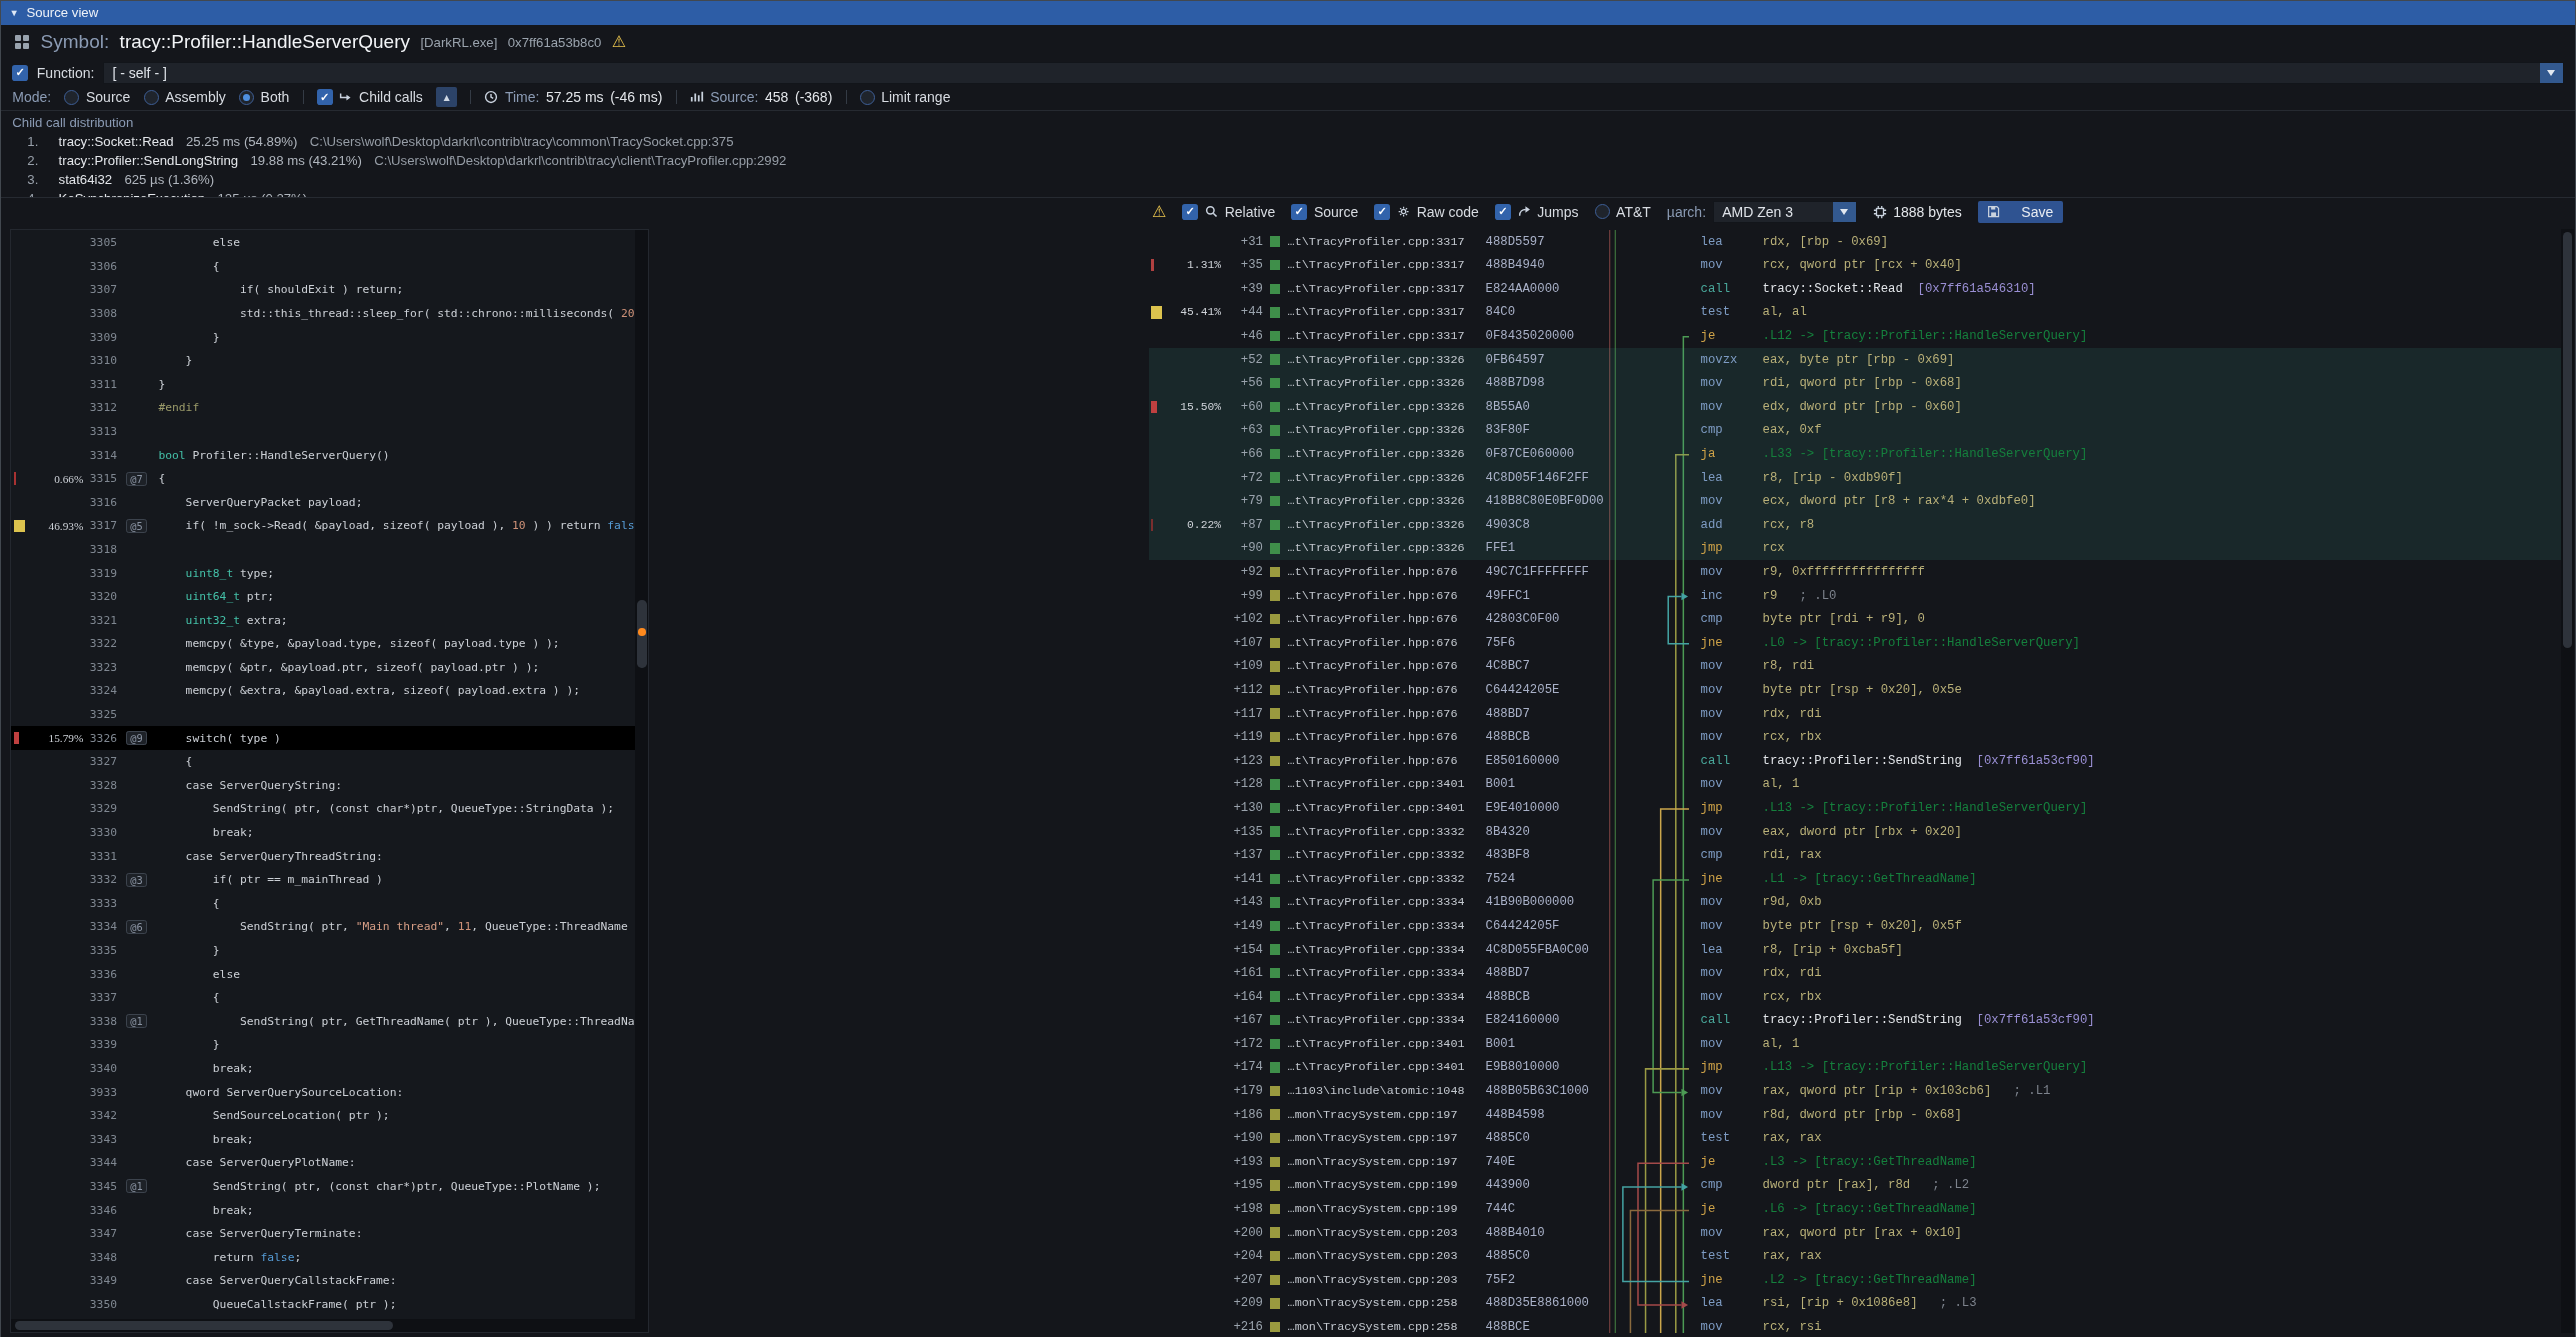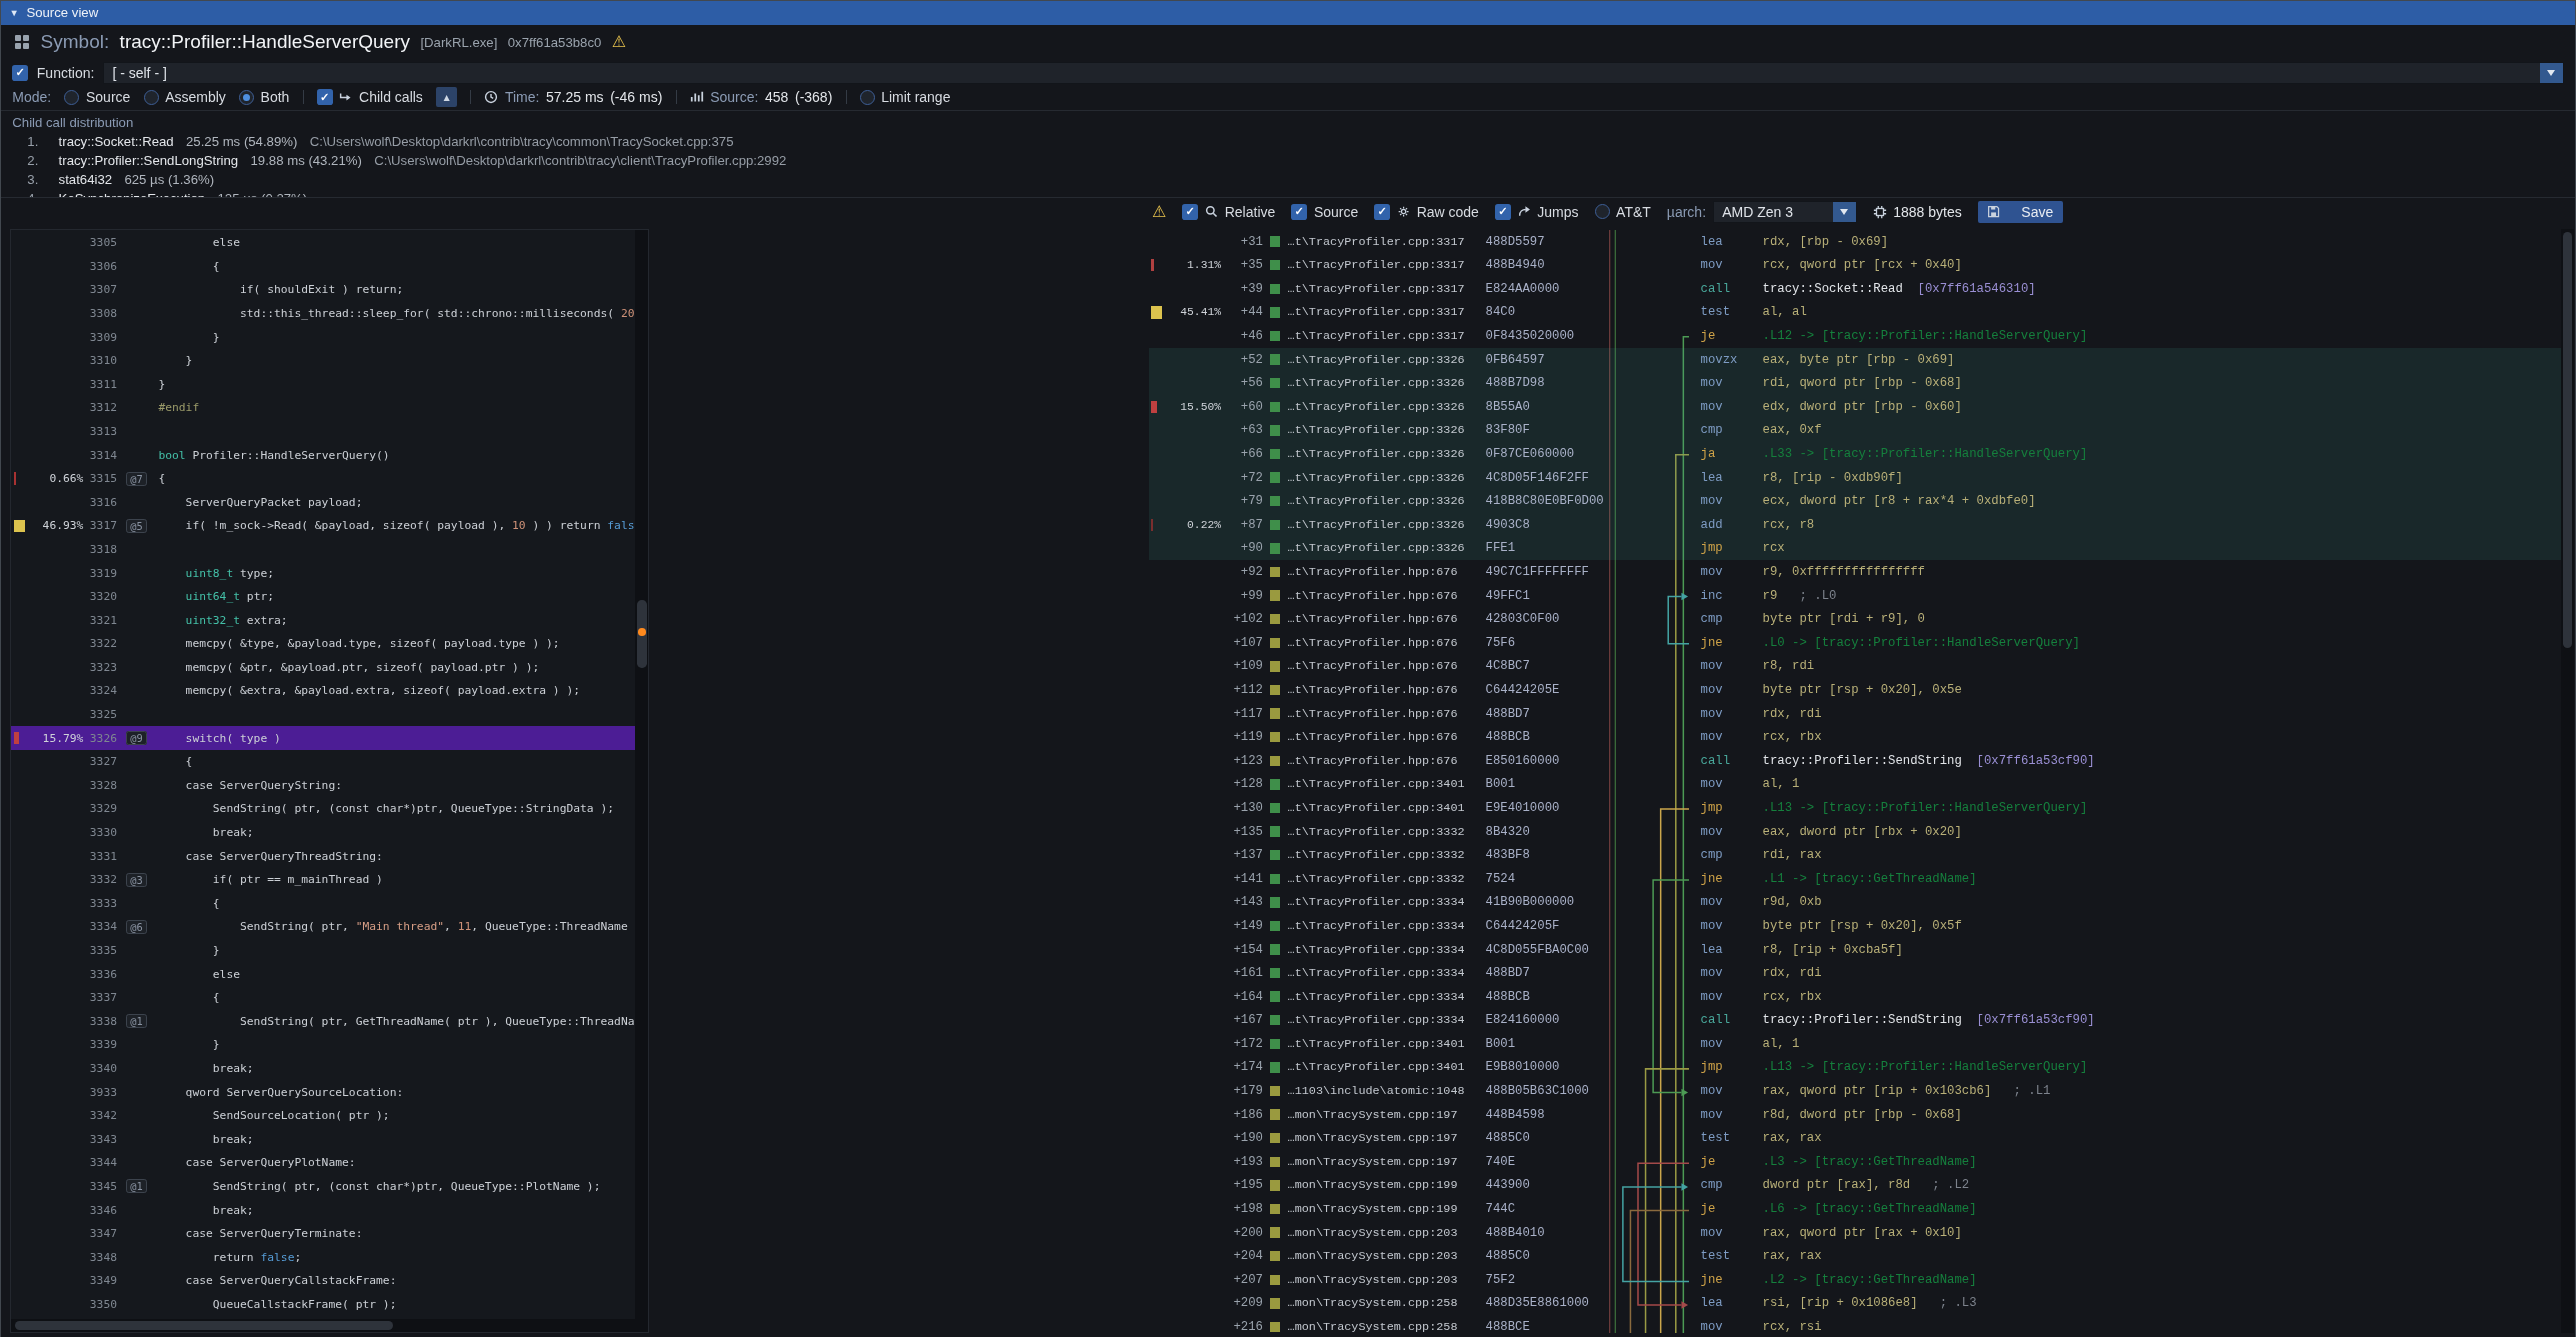--- a/index.html
+++ b/index.html
@@ -71,7 +71,7 @@
   .src-row.sel { background:#4c1d95; }
   .cell-bar { width:15px; padding-left:2.8px; display:flex; flex:none; }
   .cell-bar i, .a-bar i { height:12.3px; display:block; }
-  .cell-pct { width:57px; text-align:right; color:#cfd3d9; flex:none; }
+  .cell-pct { width:57px; text-align:right; color:#cfd3d9; flex:none;font-family:Liberation Serif, serif; }
   .cell-num { width:43px; text-align:right; color:#7f8791; padding-right:9.4px; flex:none; }
   .cell-ann { width:32px; flex:none; font-size:10.4px; color:#8a93a2; }
   .cell-ann b { font-weight:normal; background:#1d2127; border:0.9px solid #3c434d; border-radius:2.8px; padding:0 2.8px; }

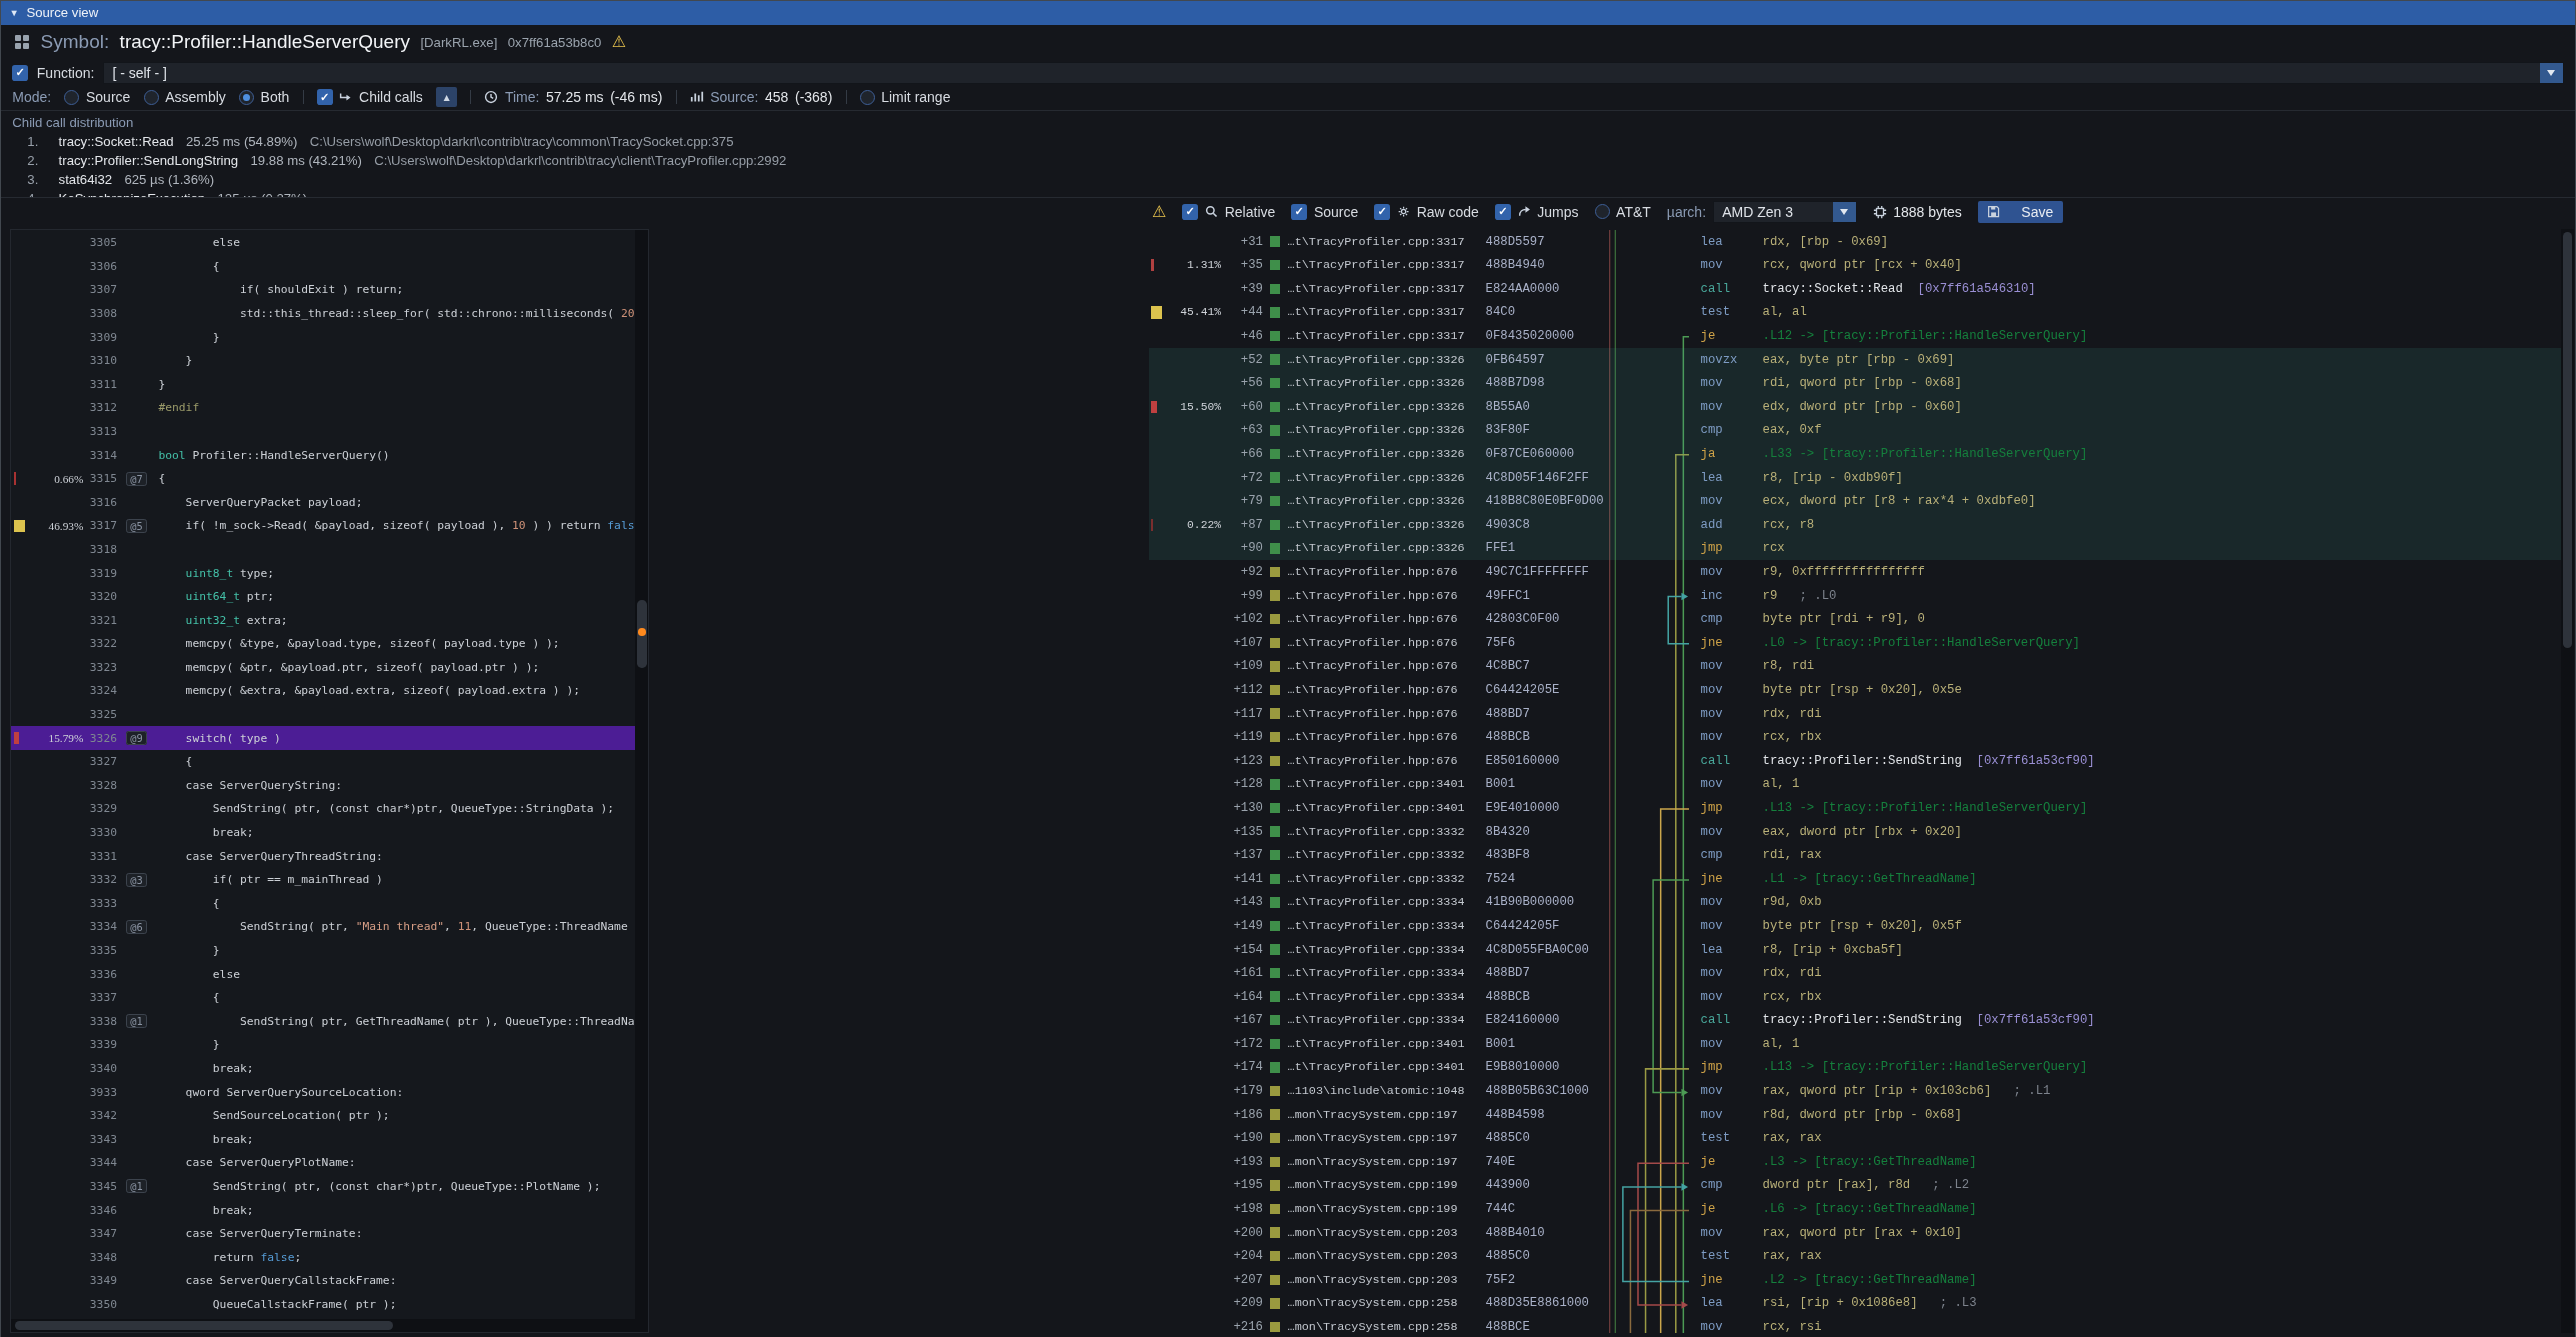--- a/index.html
+++ b/index.html
@@ -68,7 +68,7 @@
   .source-panel { position:absolute; left:9.4px; top:228px; width:639px; height:1104px; background:#15181d; border:0.9px solid #24282f; }
   .source-lines { position:absolute; left:0; top:0.9px; right:13.2px; bottom:13.2px; overflow:hidden; }
   .src-row { height:23.6px; display:flex; align-items:center; font-family:"DejaVu Sans Mono", monospace; font-size:11.3px; }
-  .src-row.sel { background:#4c1d95; }
+  .src-row.sel { background:#000000; }
   .cell-bar { width:15px; padding-left:2.8px; display:flex; flex:none; }
   .cell-bar i, .a-bar i { height:12.3px; display:block; }
   .cell-pct { width:57px; text-align:right; color:#cfd3d9; flex:none;font-family:Liberation Serif, serif; }

